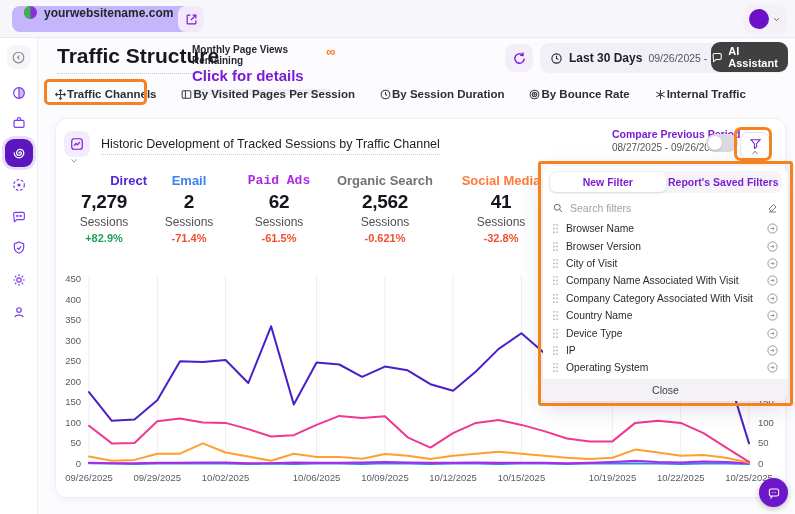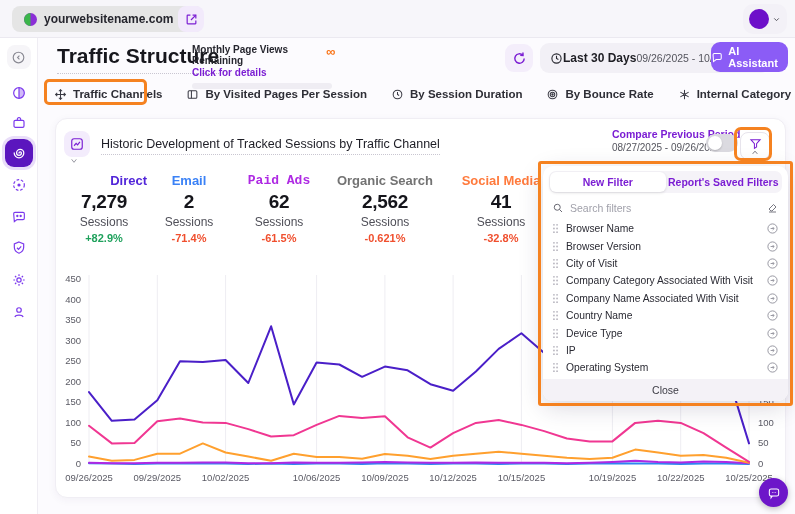--- a/index.html
+++ b/index.html
@@ -9,7 +9,7 @@
 
   
   .topbar { position:absolute; left:0; top:0; width:795px; height:38px; background:#F7F6FA; border-bottom:1px solid #EBE9F0; }
-  .domain-pill { position:absolute; left:12px; top:6px; height:26px; background:#e5e5e5; border-radius:8px; display:flex; align-items:center; gap:7px; padding:0 12px; cursor:pointer; }
+  .domain-pill { position:absolute; left:12px; top:6px; height:26px; background:#c4b5fd; border-radius:8px; display:flex; align-items:flex-start; gap:7px; padding:0 12px; cursor:pointer; }
   .domain-text { font-size:12px; font-weight:600; color:#26262E; }
   .ext-btn { position:absolute; left:178px; top:6px; width:26px; height:26px; background:#F2EAFB; border-radius:8px; display:flex; align-items:center; justify-content:center; cursor:pointer; }
   .avatar-btn { position:absolute; right:8px; top:4px; width:44px; height:30px; background:#F3F1F7; border-radius:10px; display:flex; align-items:center; justify-content:center; gap:3px; cursor:pointer; }

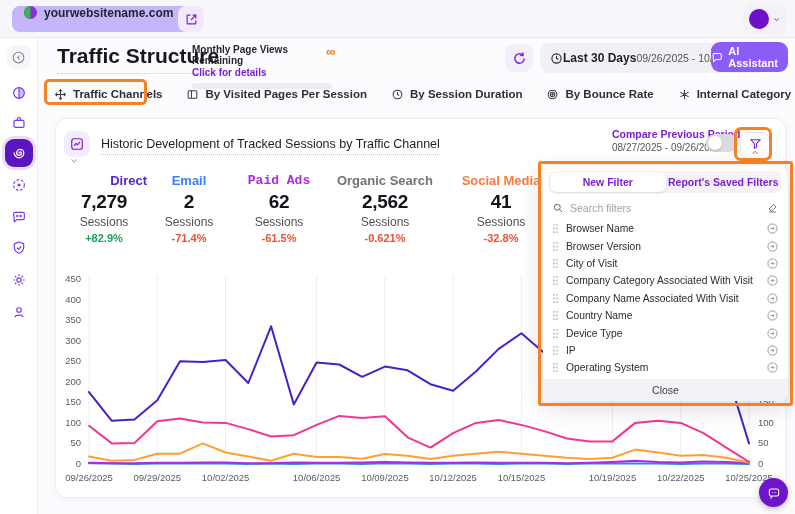--- a/index.html
+++ b/index.html
@@ -29,7 +29,7 @@
   .quota-bar { margin-top:5px; width:140px; height:6px; background:#EFEDF3; border-radius:3px; }
   .quota-inf { position:absolute; left:326px; top:44px; font-size:13px; font-weight:700; color:#F97316; }
   .refresh-btn { position:absolute; left:505px; top:44px; width:28px; height:28px; background:#F4EEFB; border-radius:9px; display:flex; align-items:center; justify-content:center; cursor:pointer; }
-  .date-pill { position:absolute; left:540px; top:43px; height:30px; background:#F2F0F6; border-radius:9px; display:flex; align-items:center; padding:0 10px; cursor:pointer; }
+  .date-pill { position:absolute; left:540px; top:43px; height:30px; background:#F2F0F6; border-radius:9px; display:flex; align-items:center; gap:6px; padding:0 10px; cursor:pointer; }
   .range-label { font-size:12px; font-weight:700; color:#1E1E24; }
   .range-value { font-size:10.5px; color:#55555E; }
   .ai-btn { position:absolute; left:711px; top:42px; width:77px; height:30px; background:#8b5cf6; border-radius:9px; display:flex; align-items:center; justify-content:center; gap:5px; cursor:pointer; }

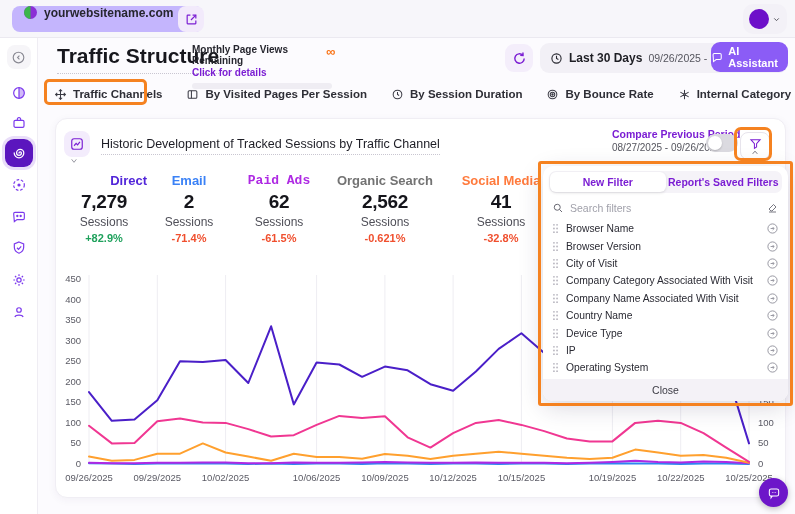--- a/index.html
+++ b/index.html
@@ -32,7 +32,7 @@
   .date-pill { position:absolute; left:540px; top:43px; height:30px; background:#F2F0F6; border-radius:9px; display:flex; align-items:center; gap:6px; padding:0 10px; cursor:pointer; }
   .range-label { font-size:12px; font-weight:700; color:#1E1E24; }
   .range-value { font-size:10.5px; color:#55555E; }
-  .ai-btn { position:absolute; left:711px; top:42px; width:77px; height:30px; background:#8b5cf6; border-radius:9px; display:flex; align-items:center; justify-content:center; gap:5px; cursor:pointer; }
+  .ai-btn { position:absolute; left:711px; top:42px; width:77px; height:30px; background:#404040; border-radius:9px; display:flex; align-items:center; justify-content:center; gap:5px; cursor:pointer; }
   .ai-label { font-size:11px; font-weight:700; color:#fff; }
 
   

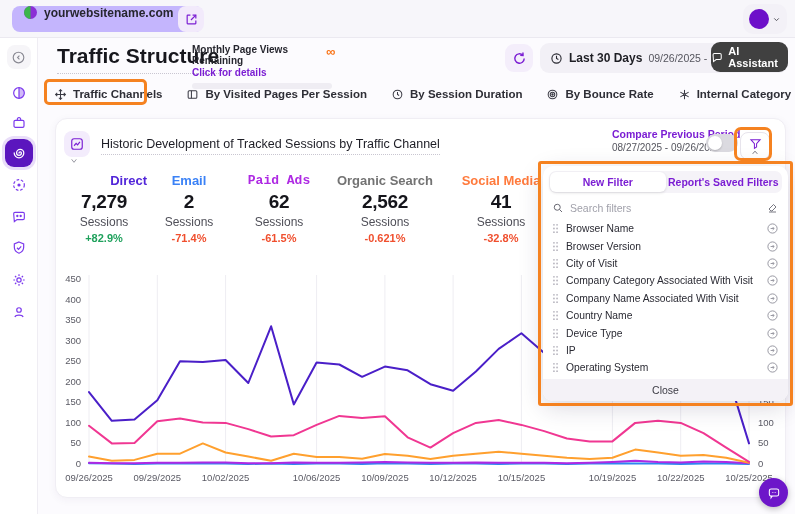--- a/index.html
+++ b/index.html
@@ -25,7 +25,7 @@
   .page-title { position:absolute; left:57px; top:44px; font-size:21px; font-weight:700; color:#17171D; padding-bottom:5px; border-bottom:1.5px dotted #C9C6D1; }
   .quota { position:absolute; left:192px; top:44px; width:140px; }
   .quota-label { font-size:10px; font-weight:700; color:#26262E; }
-  .quota-link { font-size:10px; font-weight:700; color:#7B1ED3; margin-top:1px; cursor:pointer; }
+  .quota-link { font-size:15px; font-weight:700; color:#7B1ED3; margin-top:1px; cursor:pointer; }
   .quota-bar { margin-top:5px; width:140px; height:6px; background:#EFEDF3; border-radius:3px; }
   .quota-inf { position:absolute; left:326px; top:44px; font-size:13px; font-weight:700; color:#F97316; }
   .refresh-btn { position:absolute; left:505px; top:44px; width:28px; height:28px; background:#F4EEFB; border-radius:9px; display:flex; align-items:center; justify-content:center; cursor:pointer; }

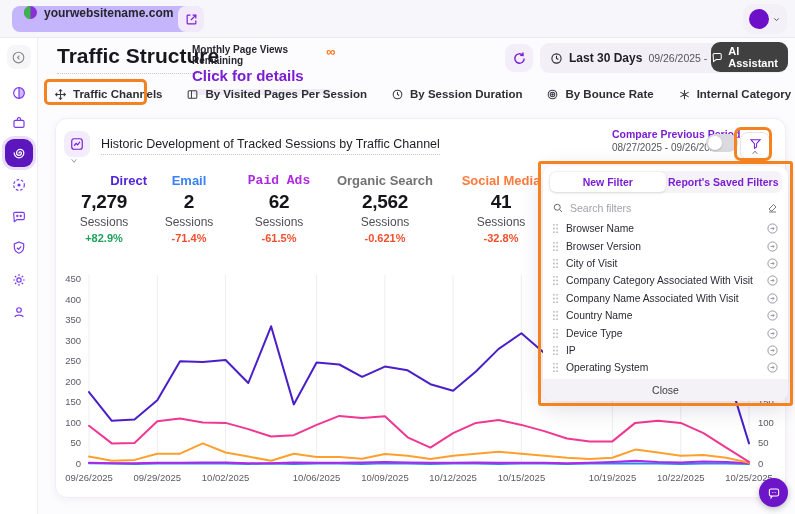--- a/index.html
+++ b/index.html
@@ -37,7 +37,7 @@
 
   
   .tabs { position:absolute; left:54px; top:84px; display:flex; gap:24px; align-items:center; height:20px; }
-  .tab { display:flex; gap:6px; align-items:center; font-size:11.5px; font-weight:600; color:#2E2E36; white-space:nowrap; cursor:pointer; }
+  .tab { display:flex; gap:0; align-items:center; font-size:11.5px; font-weight:600; color:#2E2E36; white-space:nowrap; cursor:pointer; }
 
   
   .ann { position:absolute; border:3px solid #F58220; z-index:9; pointer-events:none; }

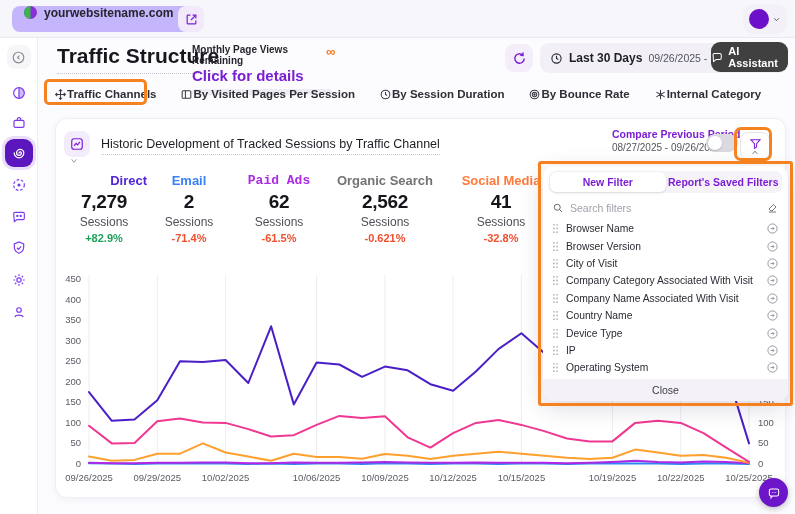--- a/index.html
+++ b/index.html
@@ -244,7 +244,7 @@
         <path d="M12 4v16M5.1 8l13.8 8M18.9 8L5.1 16"></path>
         <circle cx="12" cy="12" r="1.6" fill="#fff" stroke="#3A3A44"></circle>
       </svg>
-    <span>Internal Category</span>
+    <span>Internal Traffic</span>
   </div>
 </div>
 

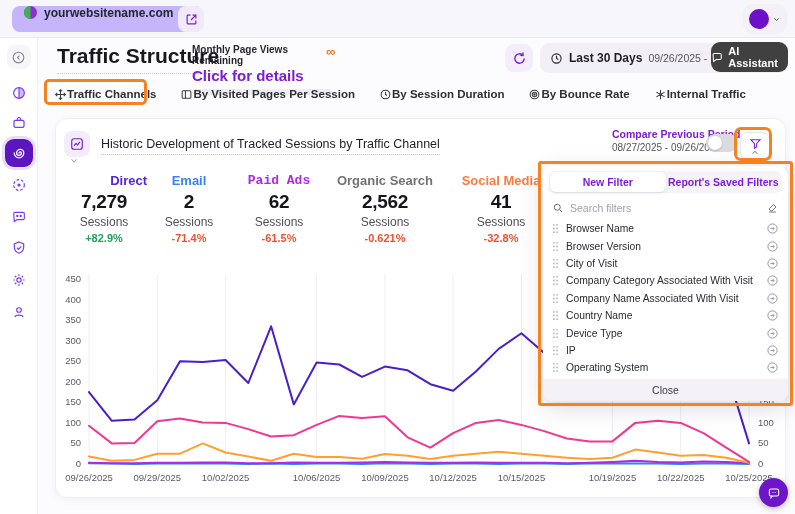--- a/index.html
+++ b/index.html
@@ -444,25 +444,25 @@
             <circle cx="5.2" cy="10" r="1"></circle>
           </g>
         </svg>
+      <span class="prow-label">Company Name Associated With Visit</span>
+      <svg width="13" height="13" viewBox="0 0 24 24" fill="none" stroke="#8A8A95" stroke-width="1.6">
+          <circle cx="12" cy="12" r="8.5"></circle>
+          <path d="M8.5 12h6"></path>
+          <polyline points="12.3,9.3 15,12 12.3,14.7"></polyline>
+        </svg>
+    </div>
+    <div class="prow">
+      <svg width="7" height="11" viewBox="0 0 7 12">
+          <g fill="#B9B7C0">
+            <circle cx="1.8" cy="2" r="1"></circle>
+            <circle cx="5.2" cy="2" r="1"></circle>
+            <circle cx="1.8" cy="6" r="1"></circle>
+            <circle cx="5.2" cy="6" r="1"></circle>
+            <circle cx="1.8" cy="10" r="1"></circle>
+            <circle cx="5.2" cy="10" r="1"></circle>
+          </g>
+        </svg>
       <span class="prow-label">Company Category Associated With Visit</span>
-      <svg width="13" height="13" viewBox="0 0 24 24" fill="none" stroke="#8A8A95" stroke-width="1.6">
-          <circle cx="12" cy="12" r="8.5"></circle>
-          <path d="M8.5 12h6"></path>
-          <polyline points="12.3,9.3 15,12 12.3,14.7"></polyline>
-        </svg>
-    </div>
-    <div class="prow">
-      <svg width="7" height="11" viewBox="0 0 7 12">
-          <g fill="#B9B7C0">
-            <circle cx="1.8" cy="2" r="1"></circle>
-            <circle cx="5.2" cy="2" r="1"></circle>
-            <circle cx="1.8" cy="6" r="1"></circle>
-            <circle cx="5.2" cy="6" r="1"></circle>
-            <circle cx="1.8" cy="10" r="1"></circle>
-            <circle cx="5.2" cy="10" r="1"></circle>
-          </g>
-        </svg>
-      <span class="prow-label">Company Name Associated With Visit</span>
       <svg width="13" height="13" viewBox="0 0 24 24" fill="none" stroke="#8A8A95" stroke-width="1.6">
           <circle cx="12" cy="12" r="8.5"></circle>
           <path d="M8.5 12h6"></path>

